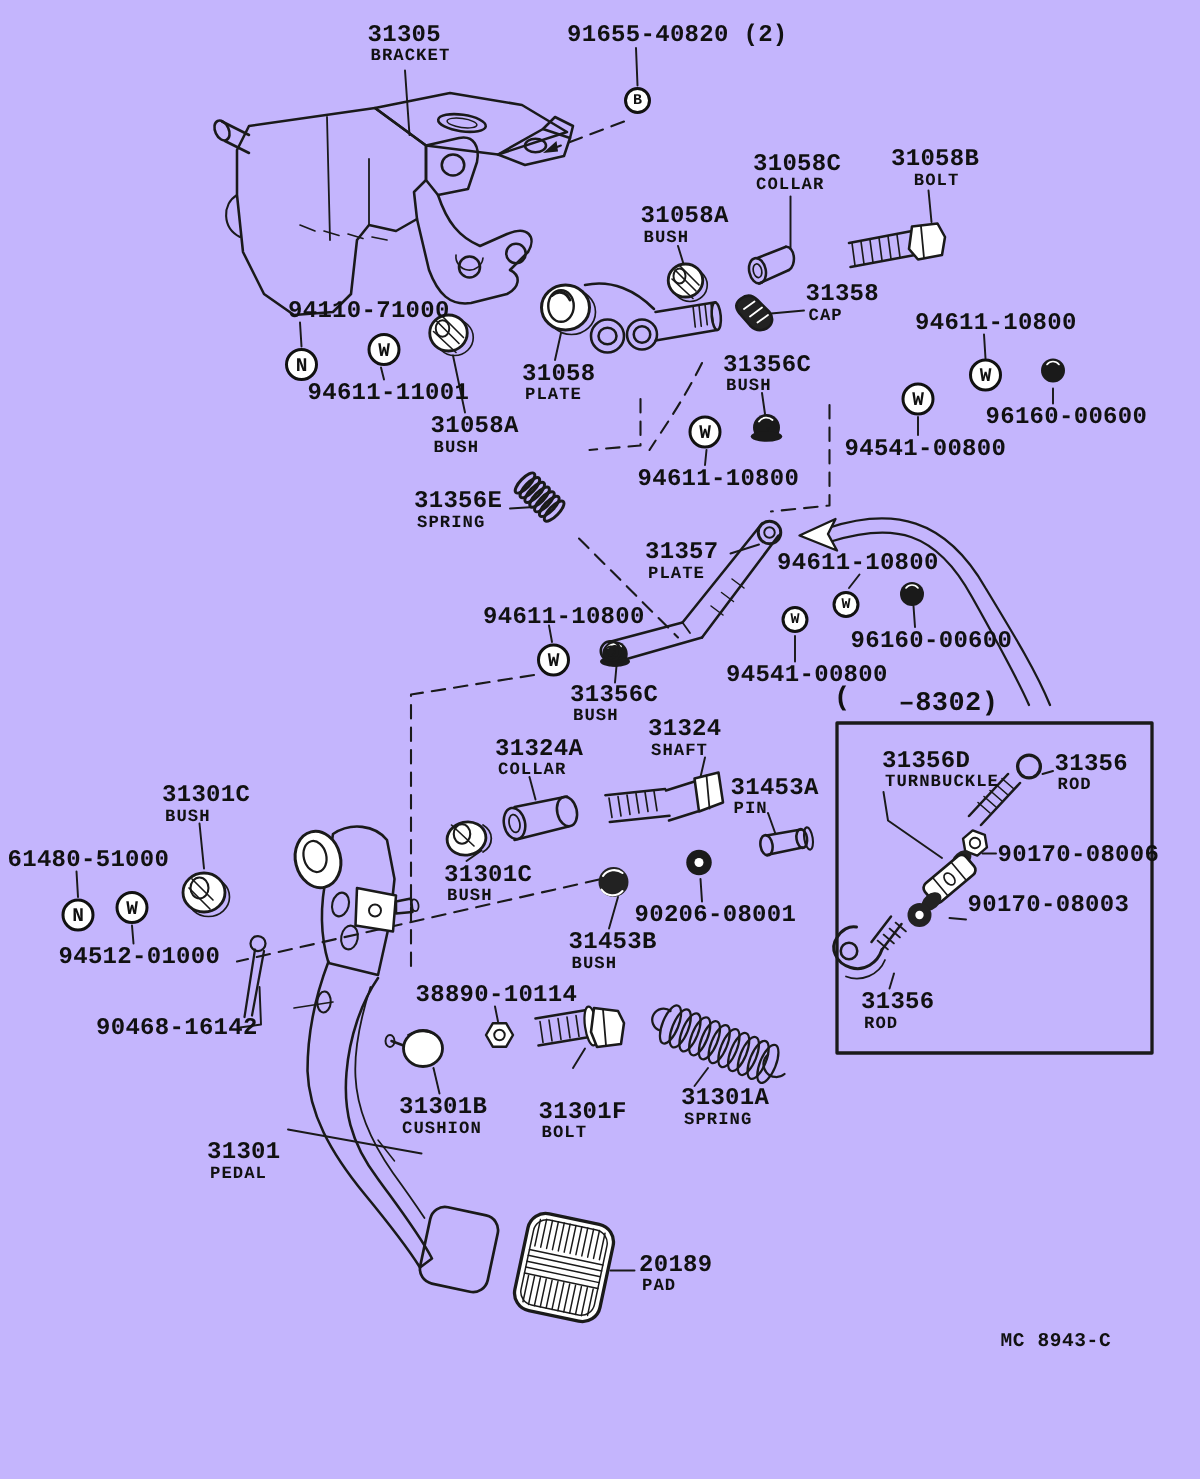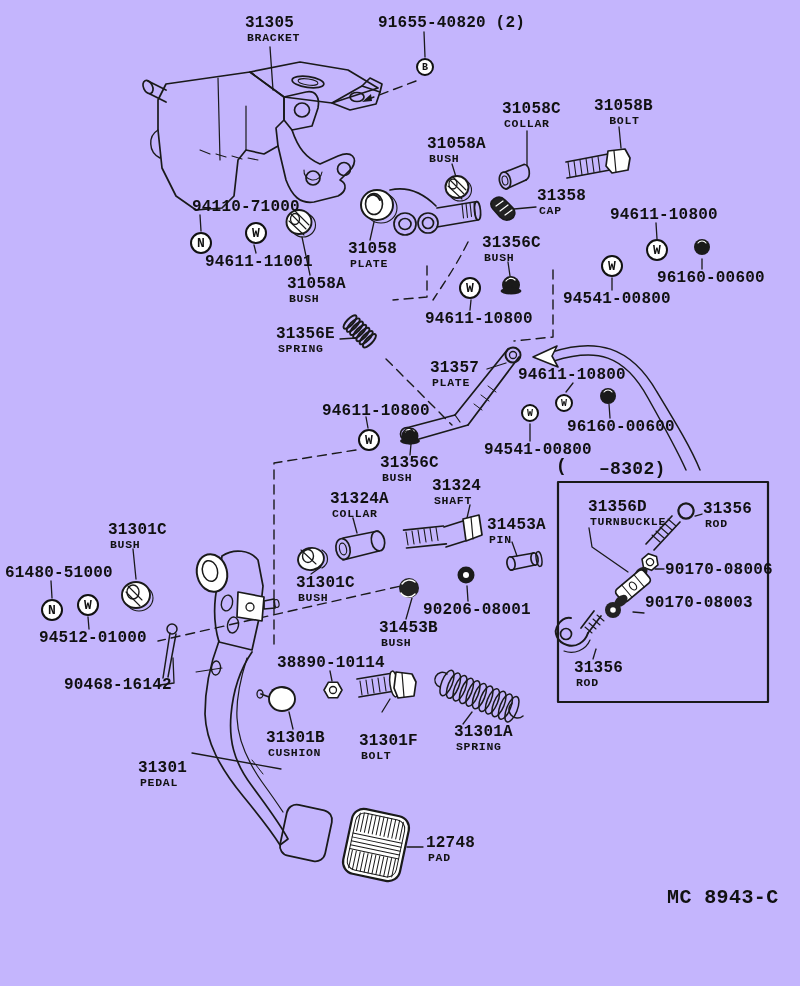--- a/index.html
+++ b/index.html
@@ -454,7 +454,7 @@
         <div class="psub">PEDAL</div>
       </div>
       <div class="plabel" style="left: 426px; top: 835px;">
-        <div class="pnum">12748</div>
+        <div class="pnum">20189</div>
         <div class="psub">PAD</div>
       </div>
       <div class="plabel" style="left: 567px; top: 499px; margin-left: 21px;">

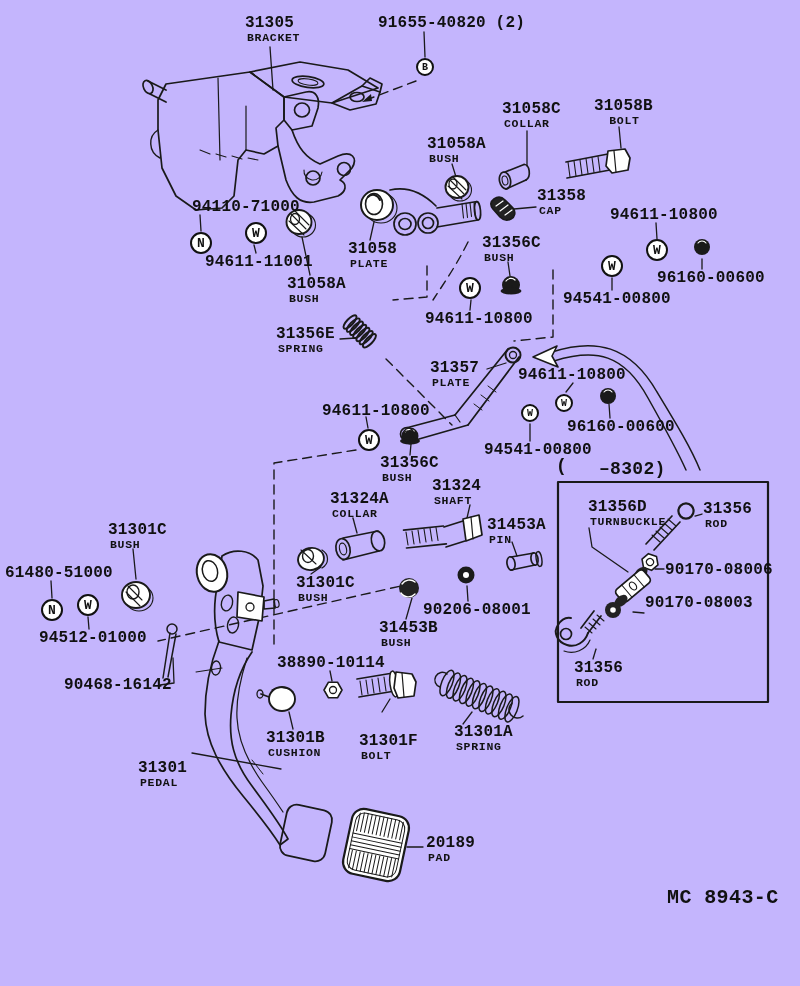--- a/index.html
+++ b/index.html
@@ -13,7 +13,7 @@
            display:flex;align-items:center;justify-content:center;font-weight:bold;color:#111;
            box-sizing:border-box;}
   .inset-cap{position:absolute;font-weight:bold;color:#111;font-size:18px;letter-spacing:.3px;}
-  .footer-code{position:absolute;font-weight:bold;color:#111;font-size:20px;letter-spacing:.4px;}
+  .footer-code{position:absolute;font-weight:bold;color:#111;font-size:13px;letter-spacing:.4px;}
 </style>
 </head>
 <body>

